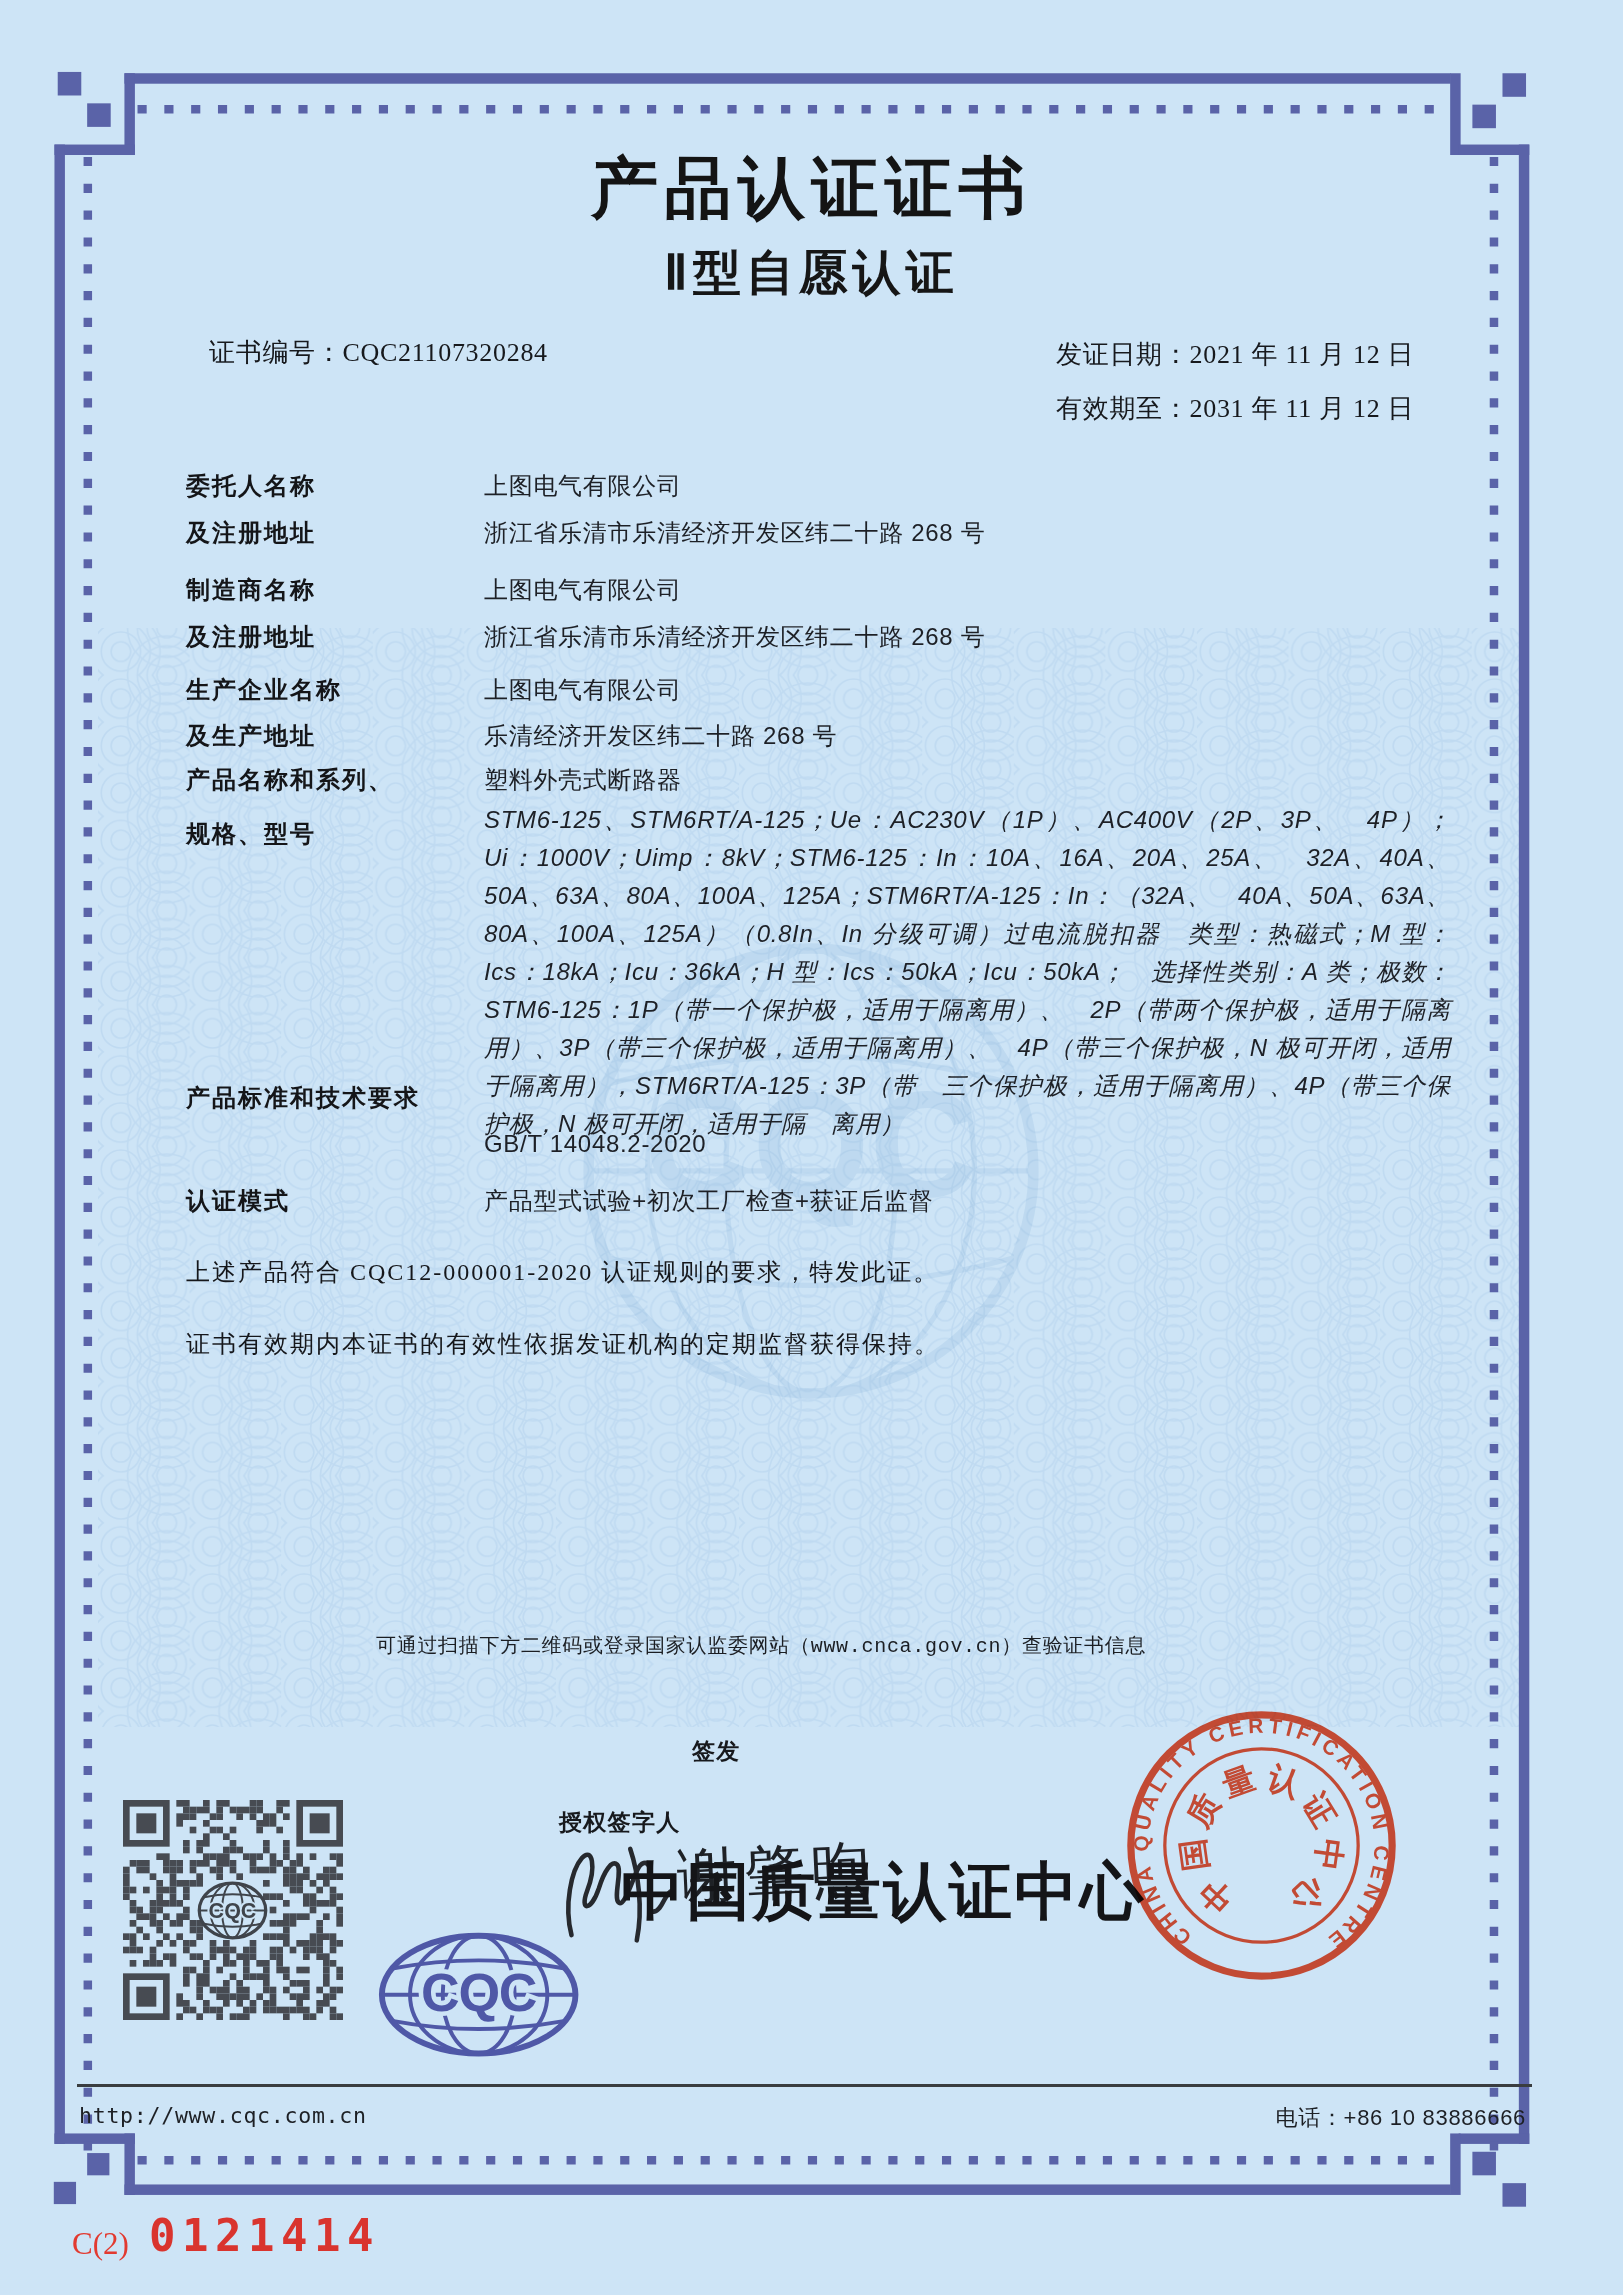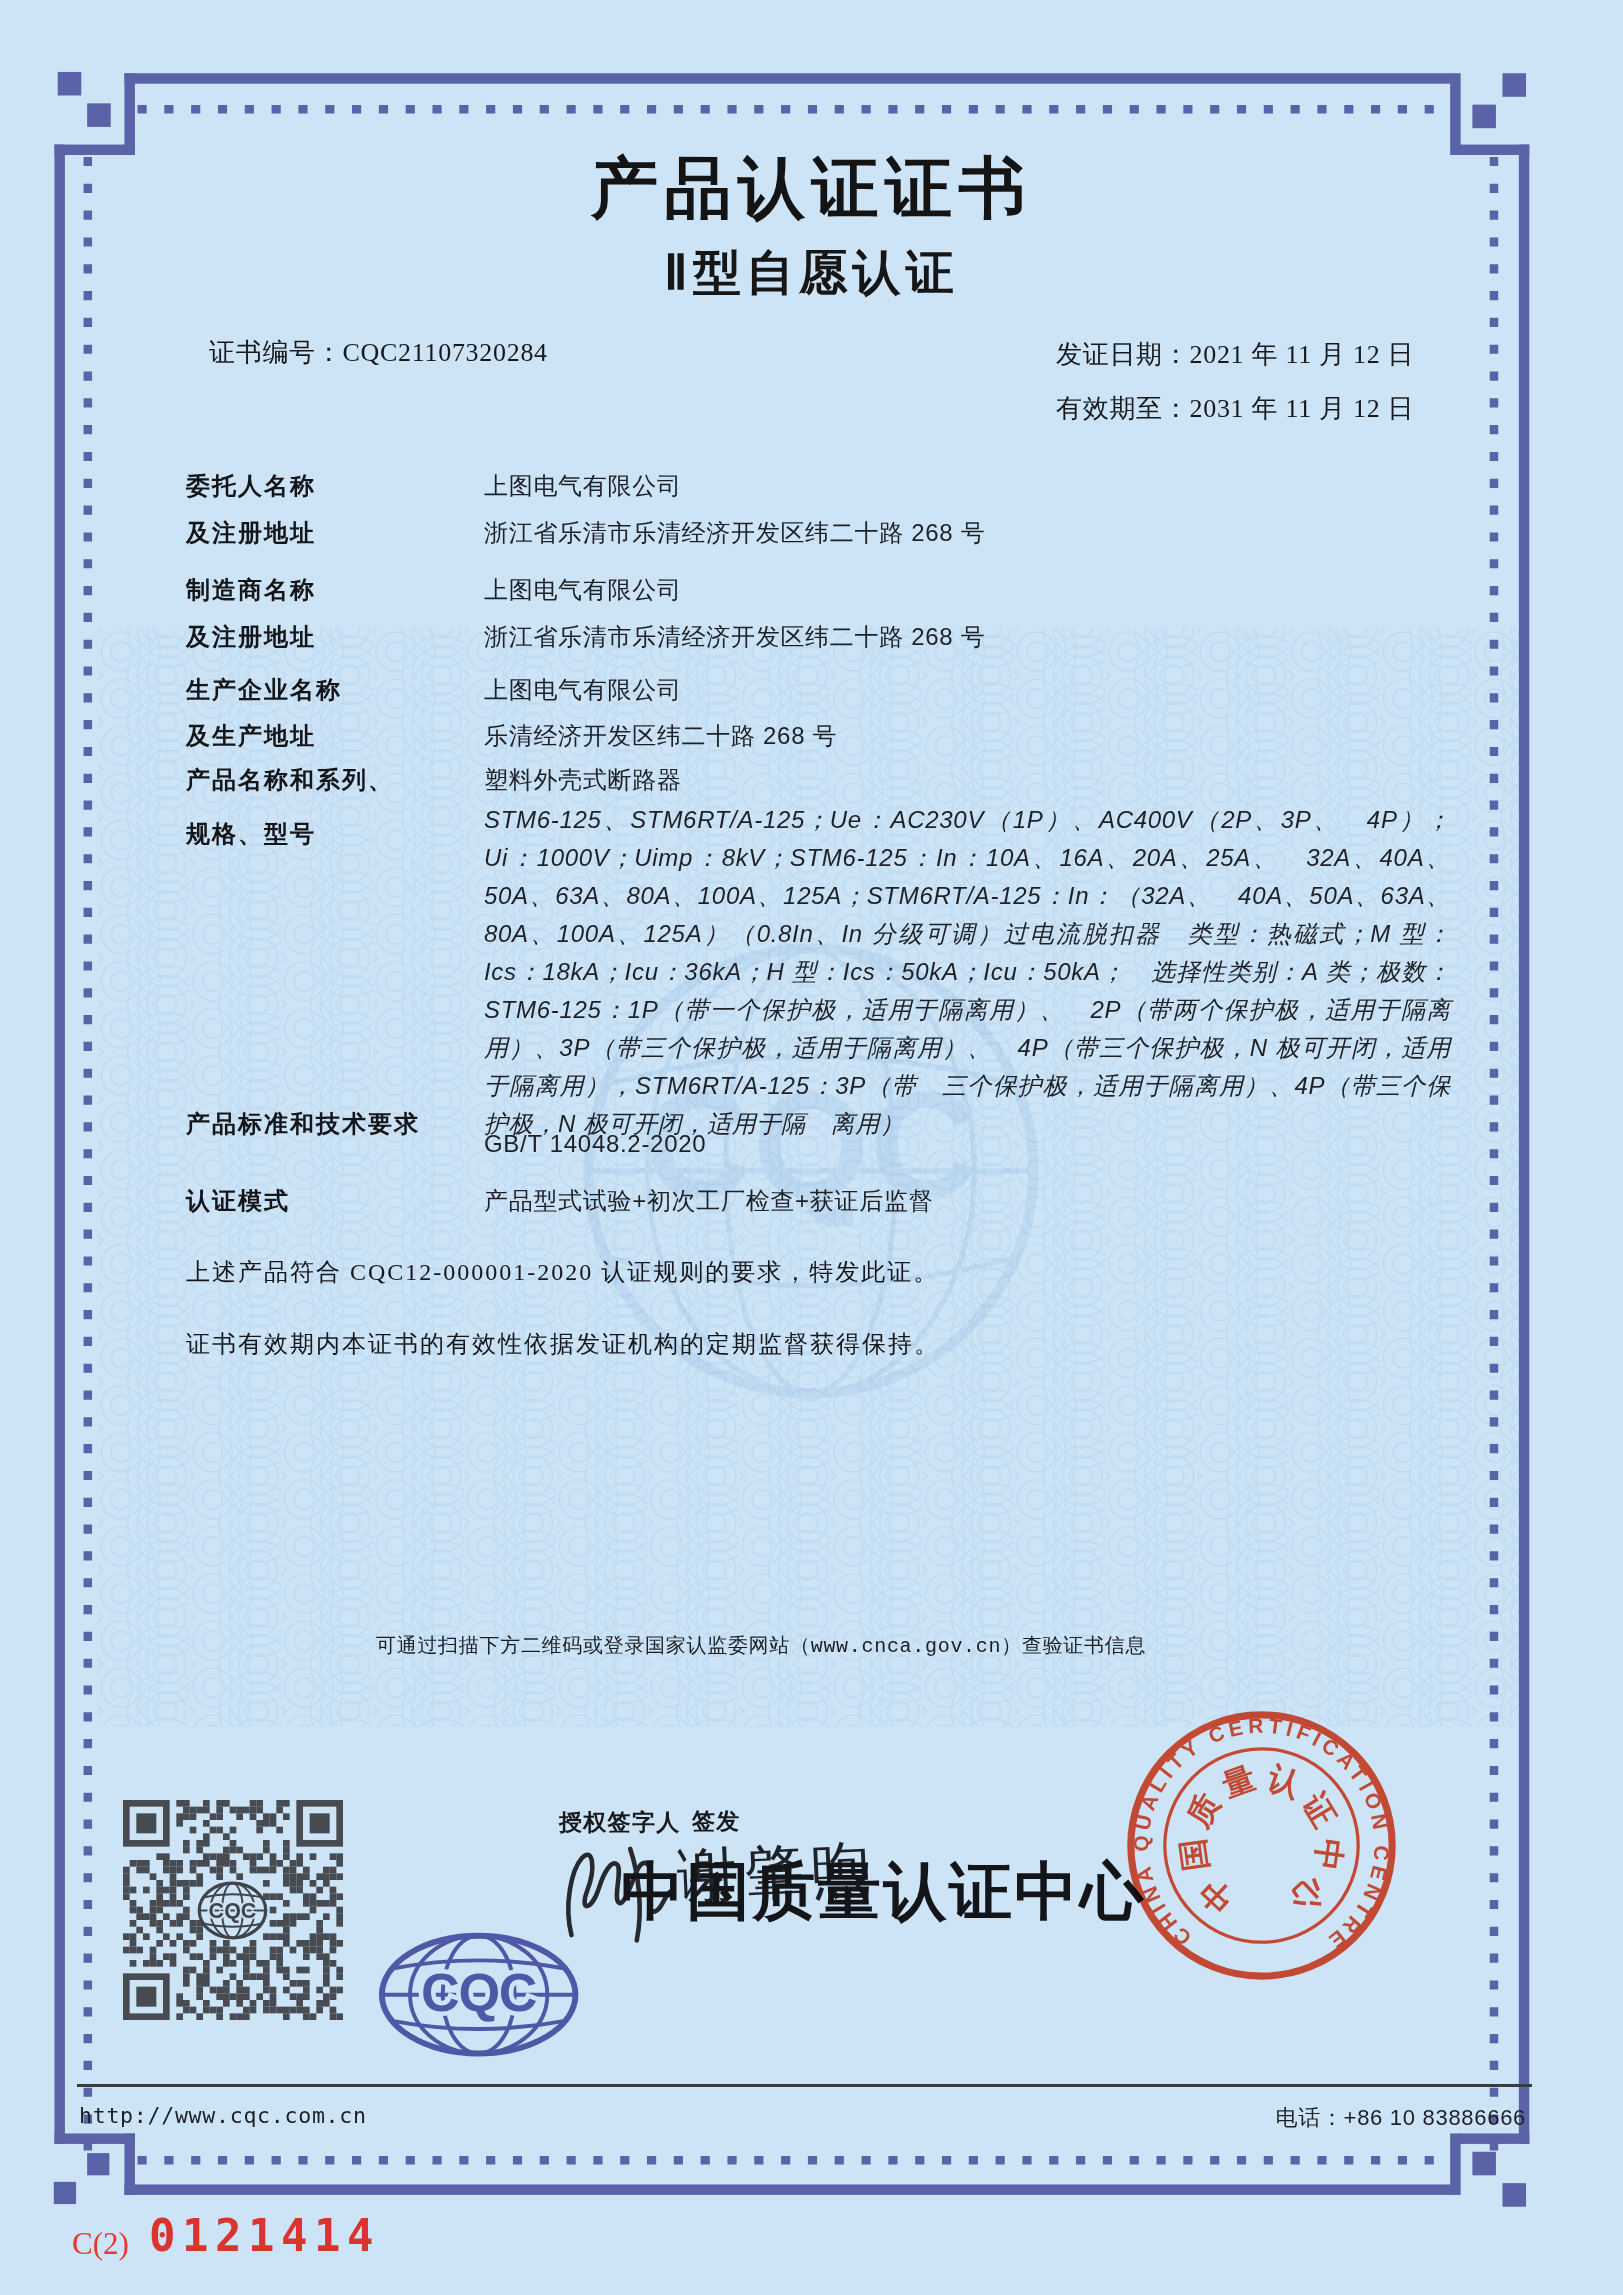--- a/index.html
+++ b/index.html
@@ -161,7 +161,7 @@
   <div class="row-value" style="top:764px">塑料外壳式断路器</div>
   <div class="row-value spec" style="top:801px">STM6-125、STM6RT/A-125；Ue：AC230V（1P）、AC400V（2P、3P、　4P）；Ui：1000V；Uimp：8kV；STM6-125：In：10A、16A、20A、25A、　32A、40A、50A、63A、80A、100A、125A；STM6RT/A-125：In：（32A、　40A、50A、63A、80A、100A、125A）（0.8In、In 分级可调）过电流脱扣器　类型：热磁式；M 型：Ics：18kA；Icu：36kA；H 型：Ics：50kA；Icu：50kA；　选择性类别：A 类；极数：STM6-125：1P（带一个保护极，适用于隔离用）、　2P（带两个保护极，适用于隔离用）、3P（带三个保护极，适用于隔离用）、　4P（带三个保护极，N 极可开闭，适用于隔离用），STM6RT/A-125：3P（带　三个保护极，适用于隔离用）、4P（带三个保护极，N 极可开闭，适用于隔　离用）</div>
 
-  <div class="row-label" style="top:1108px">产品标准和技术要求</div>
+  <div class="row-label" style="top:1082px">产品标准和技术要求</div>
   <div class="row-value" style="top:1130px">GB/T 14048.2-2020</div>
 
   <div class="row-label" style="top:1185px">认证模式</div>

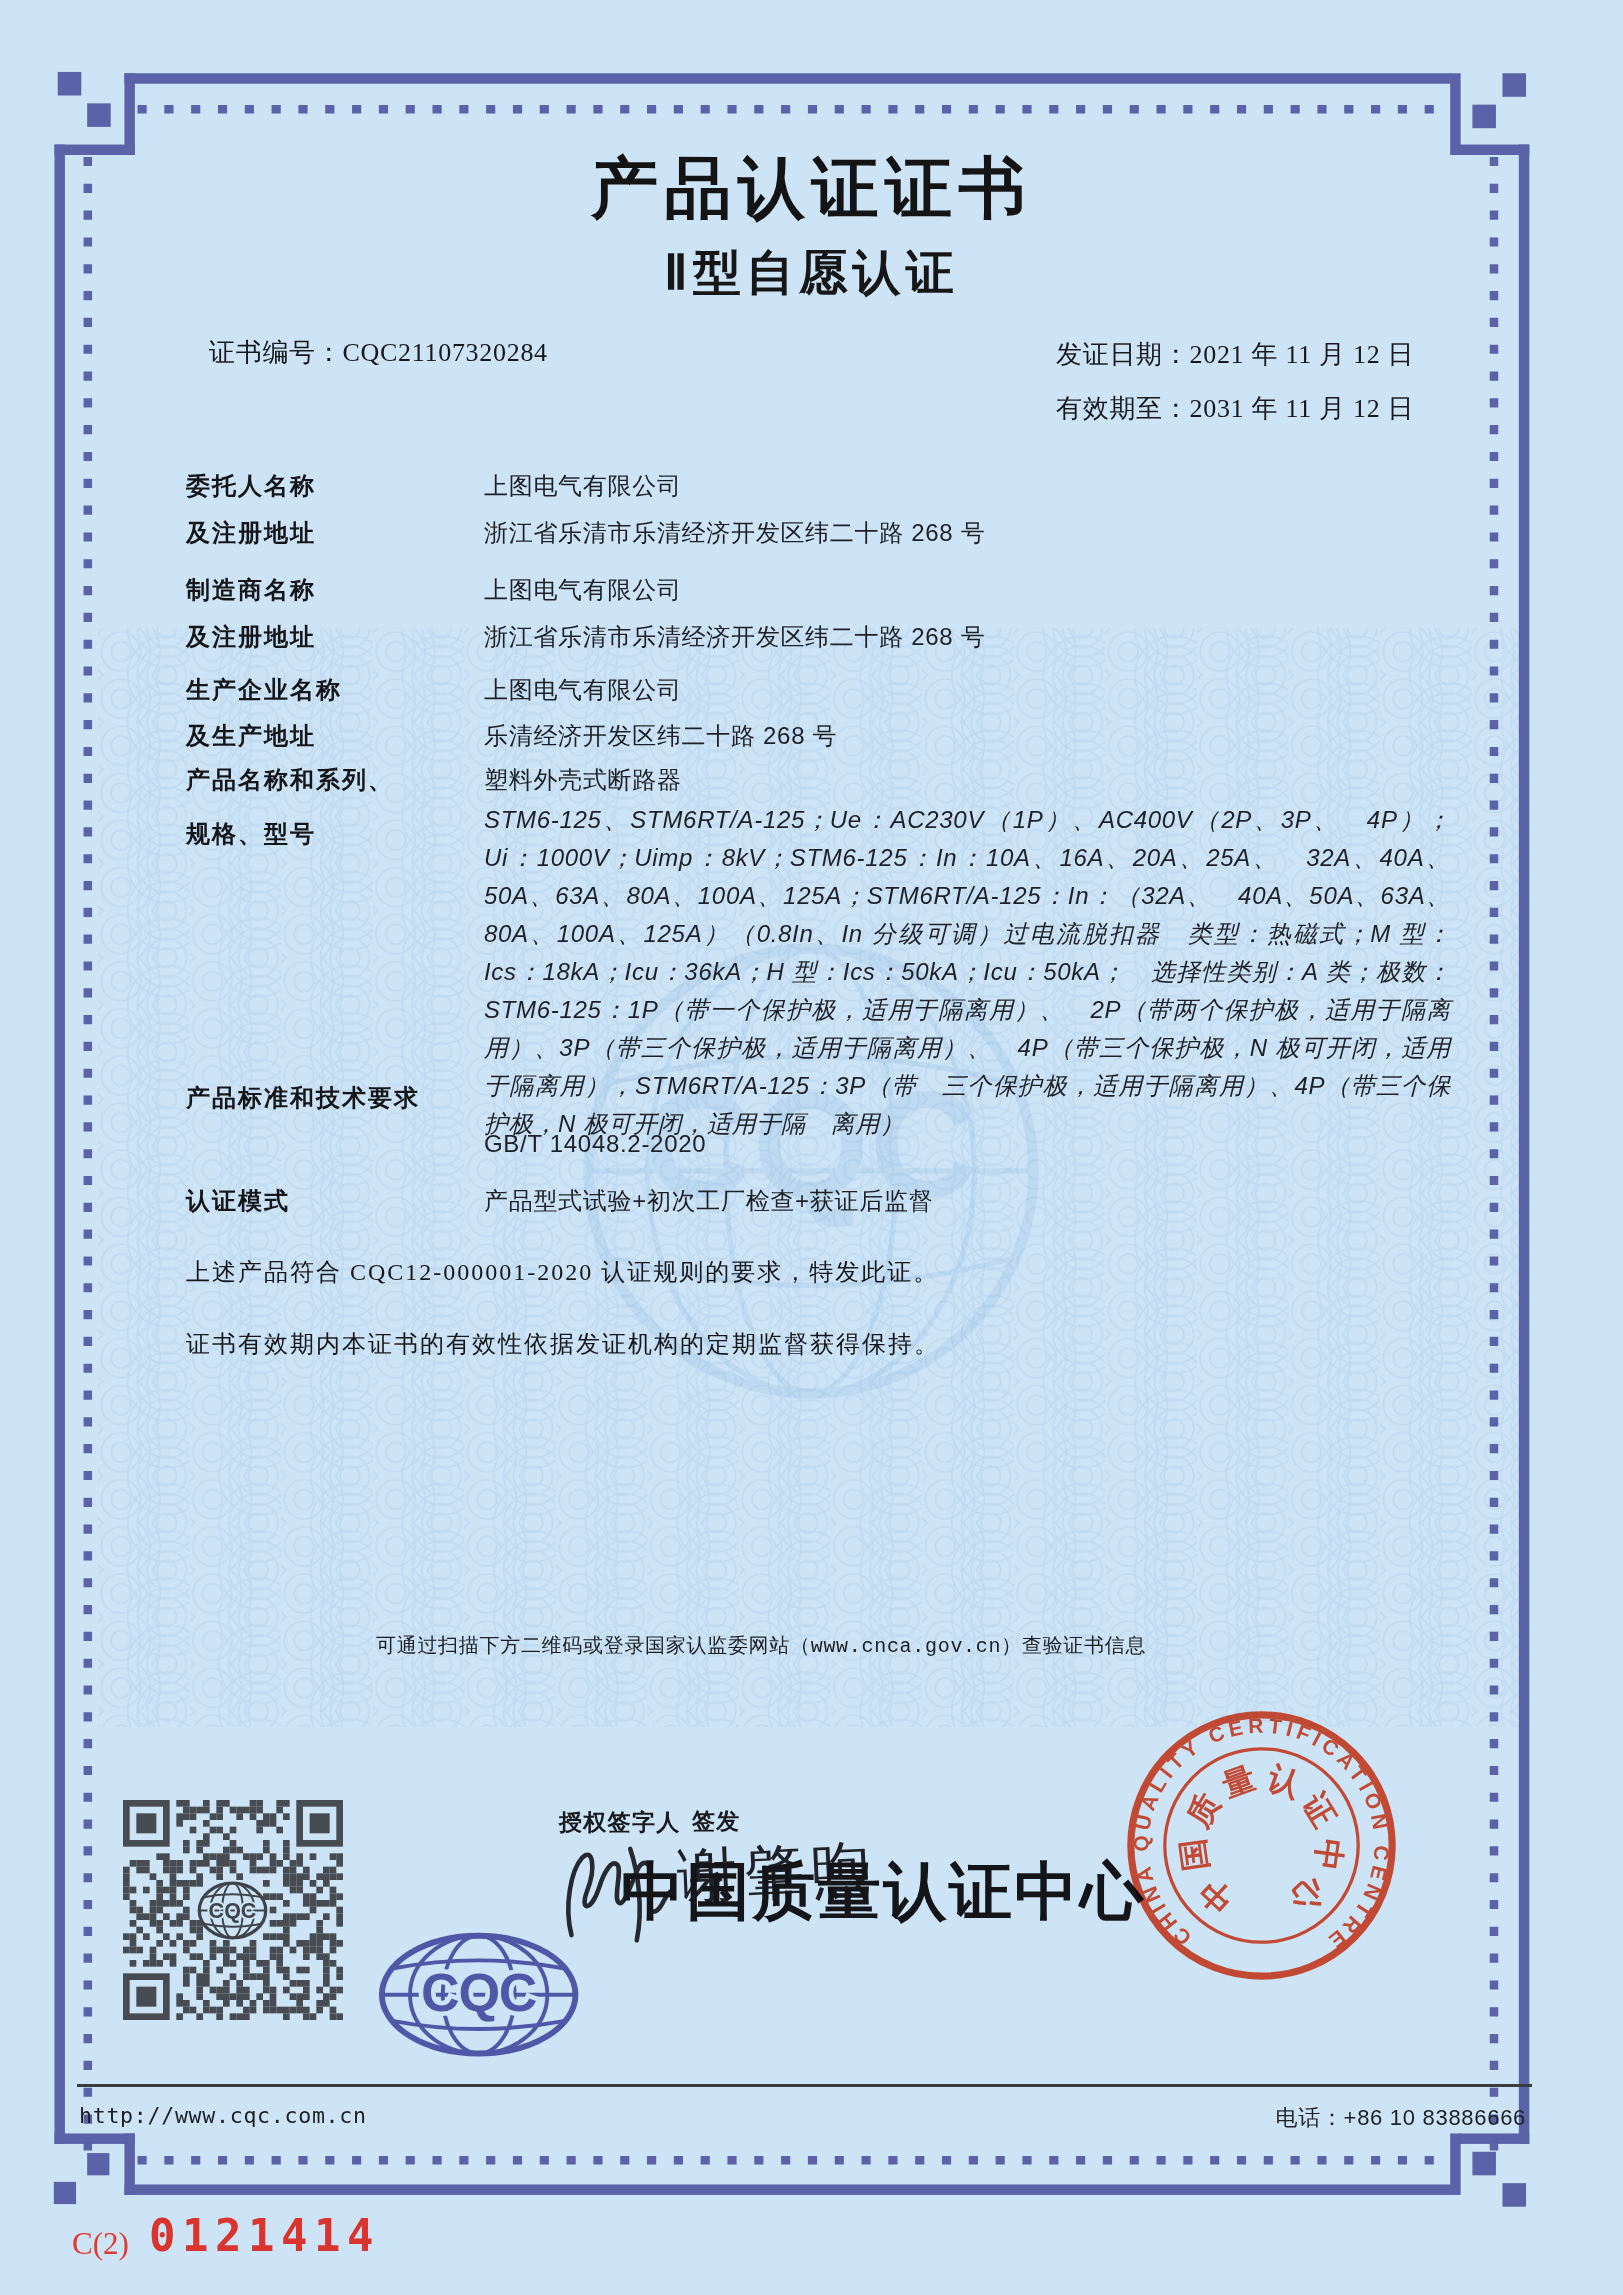--- a/index.html
+++ b/index.html
@@ -578,7 +578,7 @@
   </svg>
 
   <div class="sign-label" style="left:559px; top:1807px">授权签字人</div>
-  <div class="sign-label" style="left:692px; top:1806px">签发</div>
+  <div class="sign-label" style="left:692px; top:1736px">签发</div>
 
   <svg class="abs" style="left:553px; top:1832px;" width="131" height="124" viewBox="0 0 200 190">
     <g fill="none" stroke="#26292e" stroke-width="7" stroke-linecap="round">

